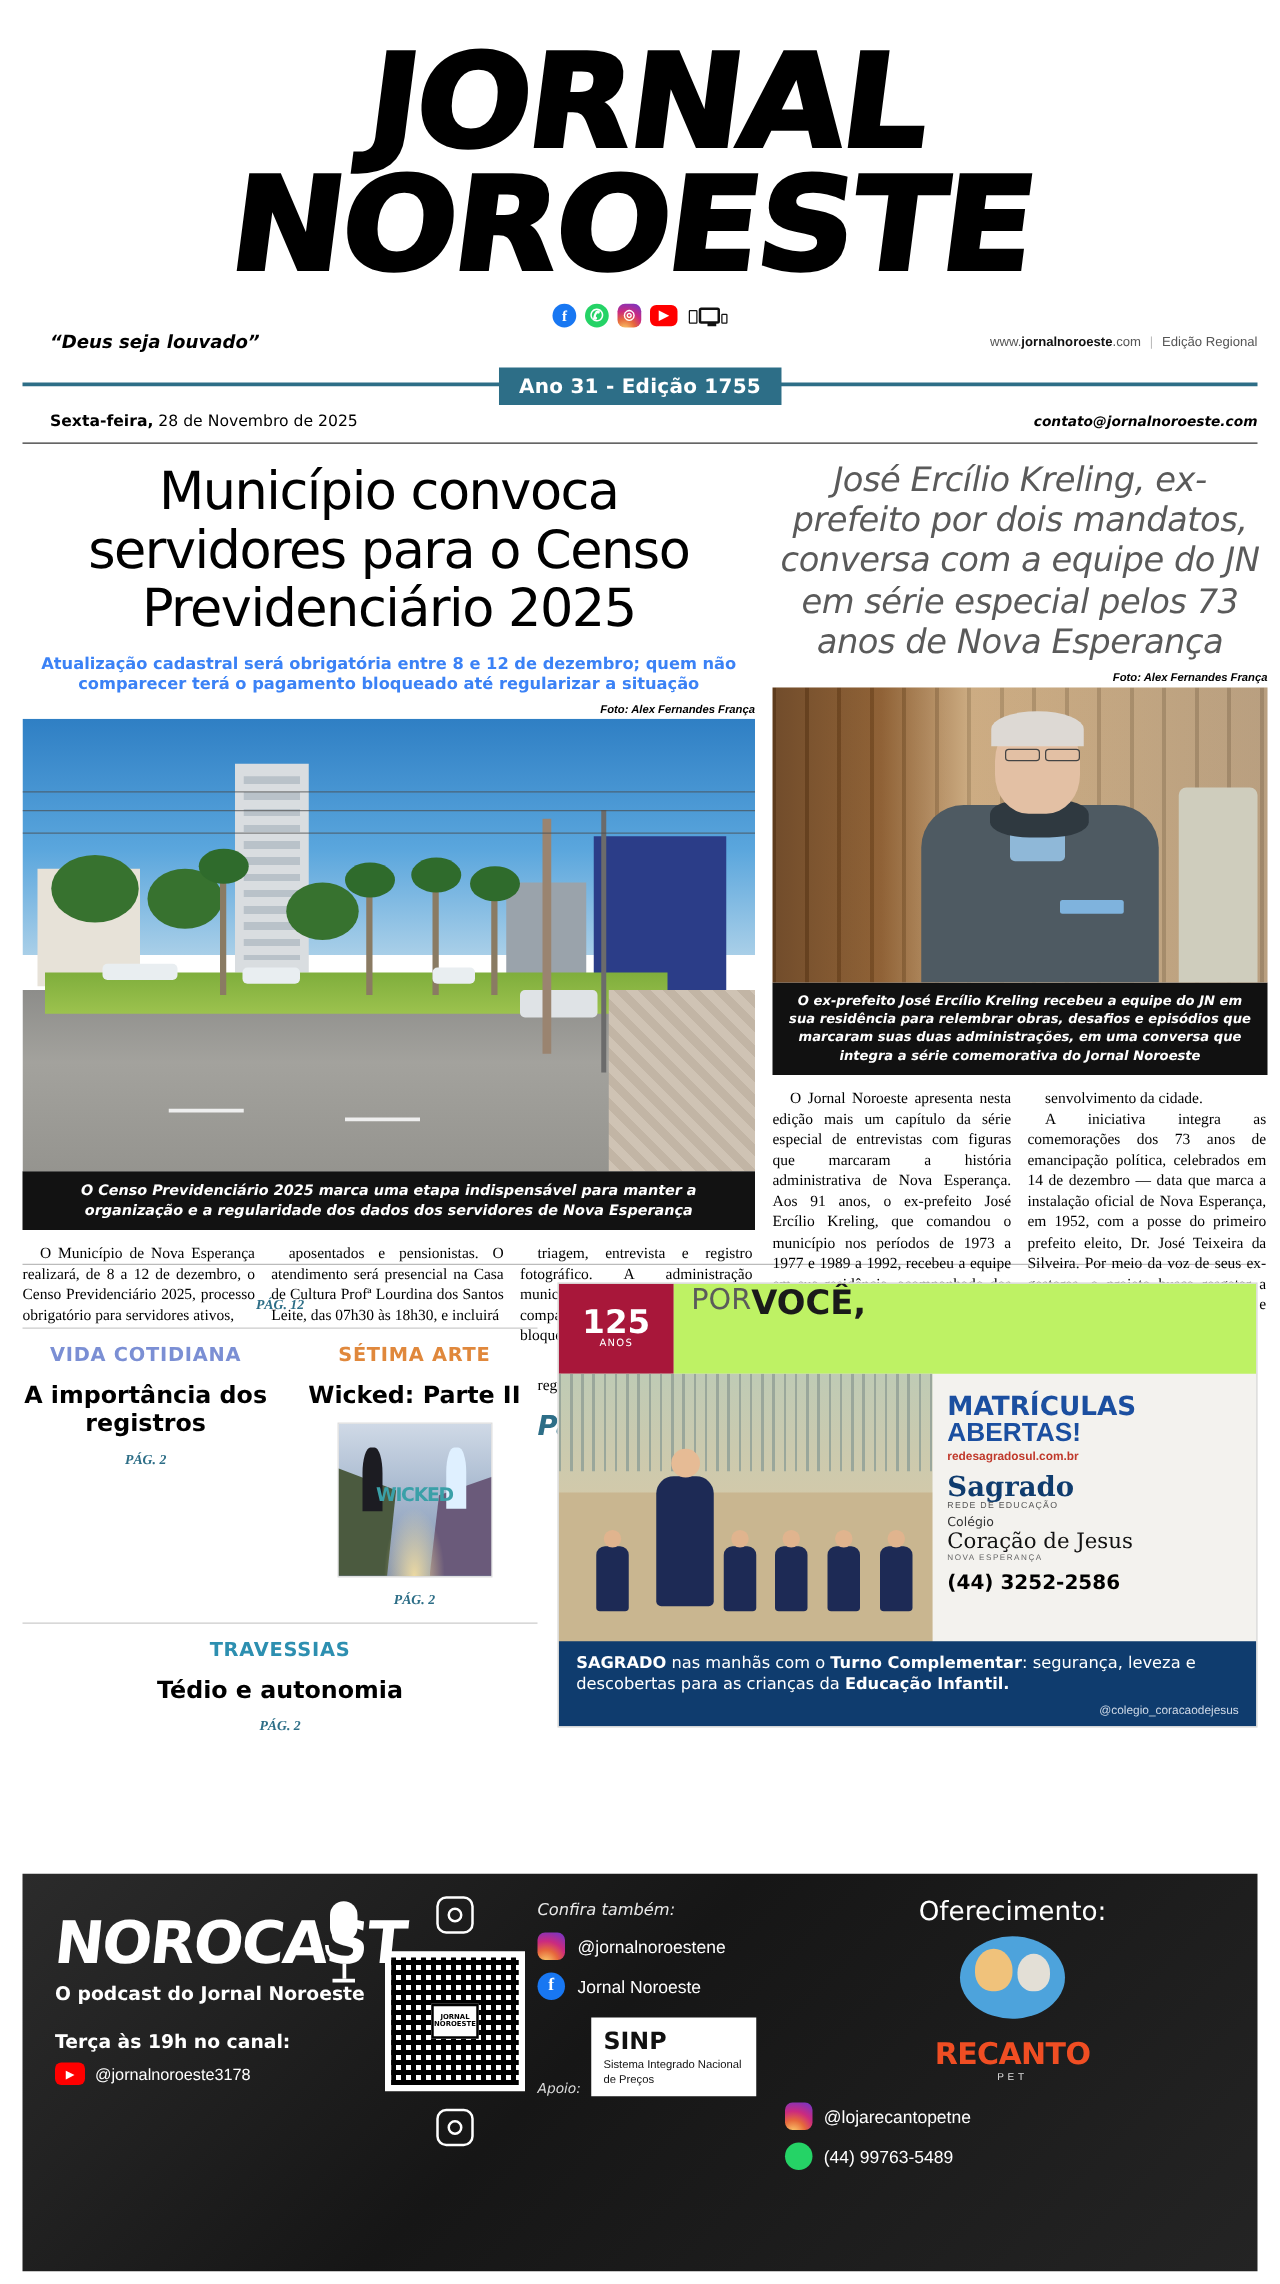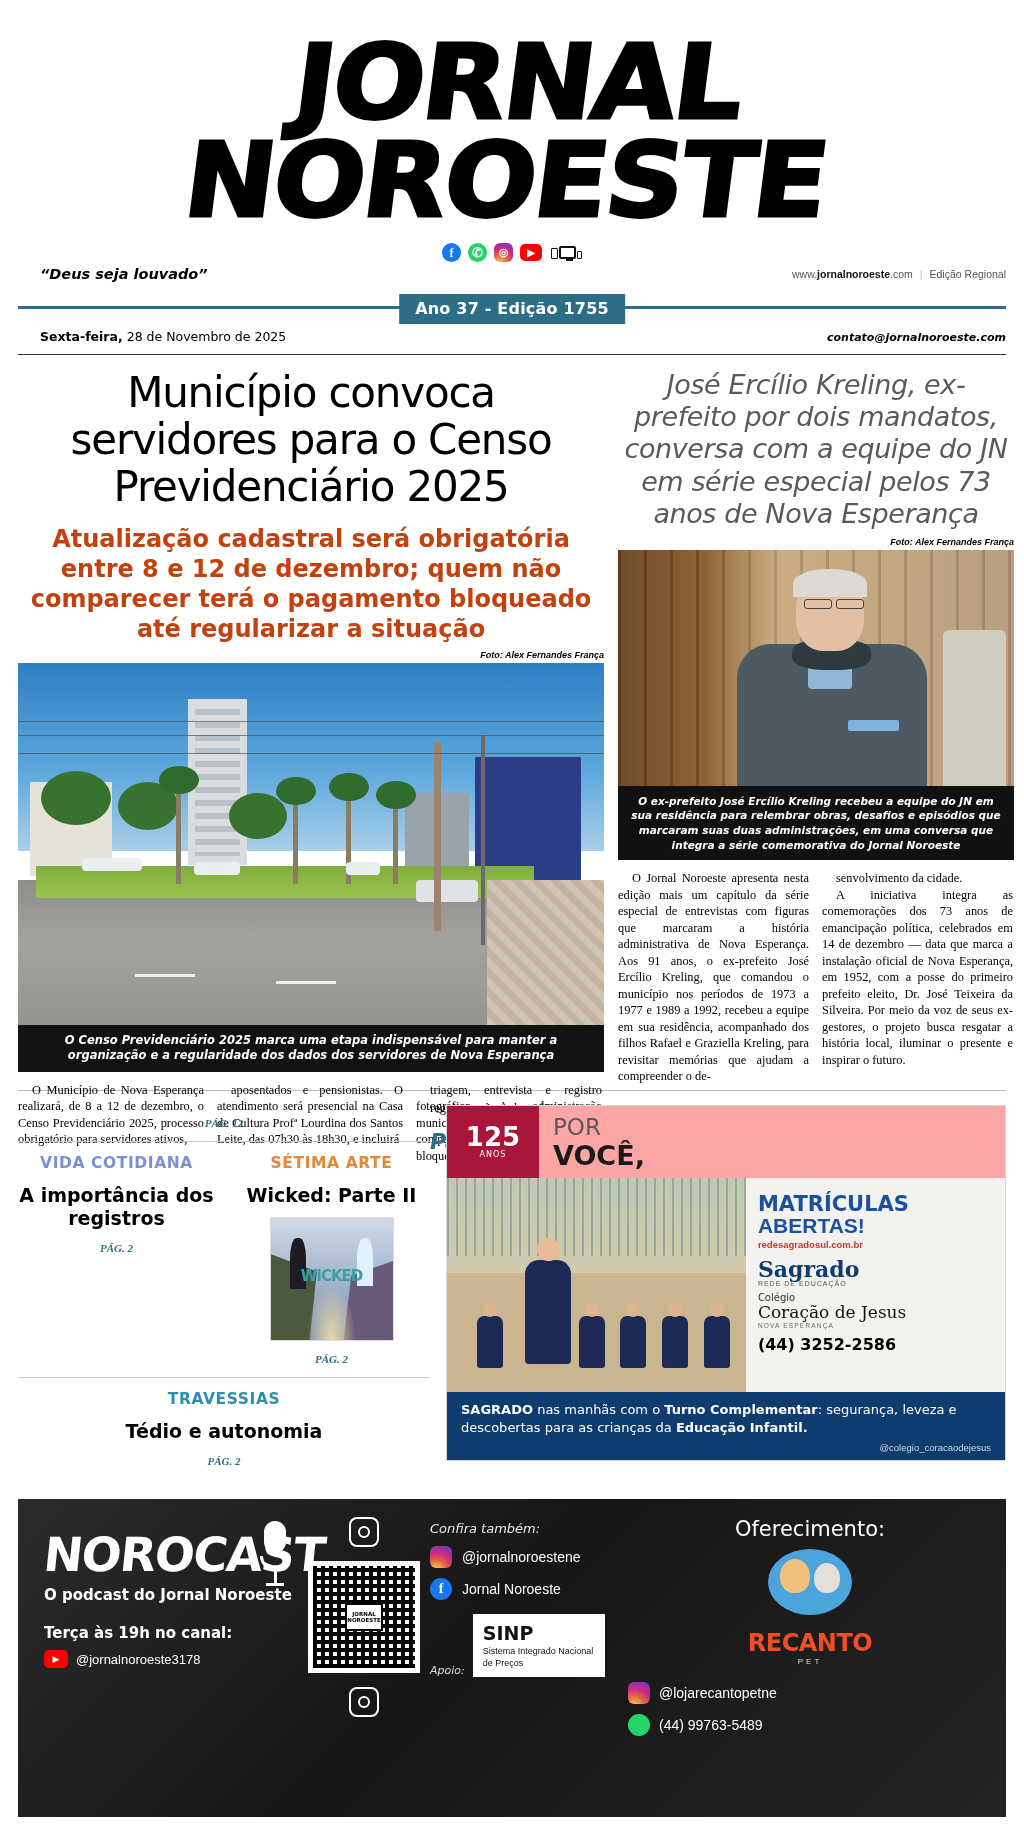--- a/index.html
+++ b/index.html
@@ -344,7 +344,7 @@
 
   <div class="rule-row">
     <div class="bar"></div>
-    <div class="edition-badge">Ano 37 - Edição 1755</div>
+    <div class="edition-badge">Ano 31 - Edição 1755</div>
   </div>
 
   <div class="date-row">

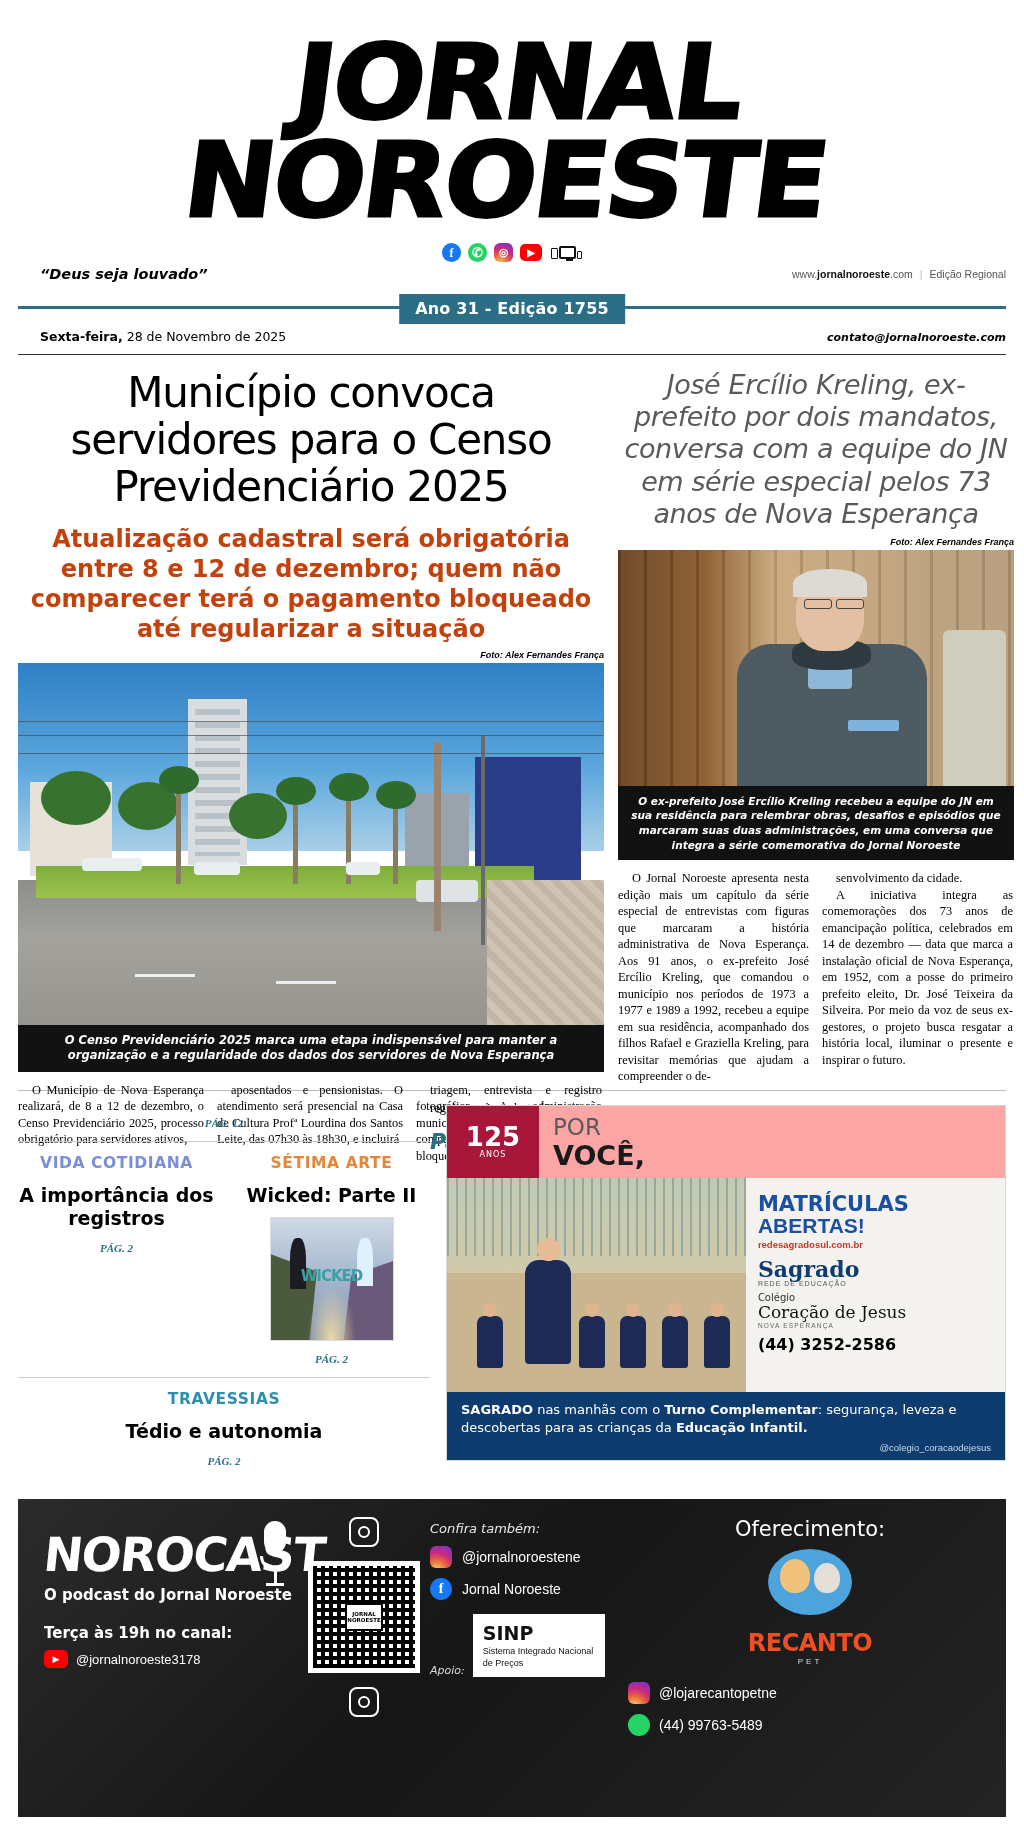--- a/index.html
+++ b/index.html
@@ -81,7 +81,7 @@
     text-align: center; letter-spacing: -1.2px; padding: 0 14px;
   }
   .main-sub {
-    color: #c2410c; font-weight: 700; font-size: 24px; line-height: 1.25;
+    color: #3b82f6; font-weight: 700; font-size: 13px; line-height: 1.25;
     text-align: center; margin-top: 14px; padding: 0 6px;
     font-family: "DejaVu Sans", sans-serif;
   }

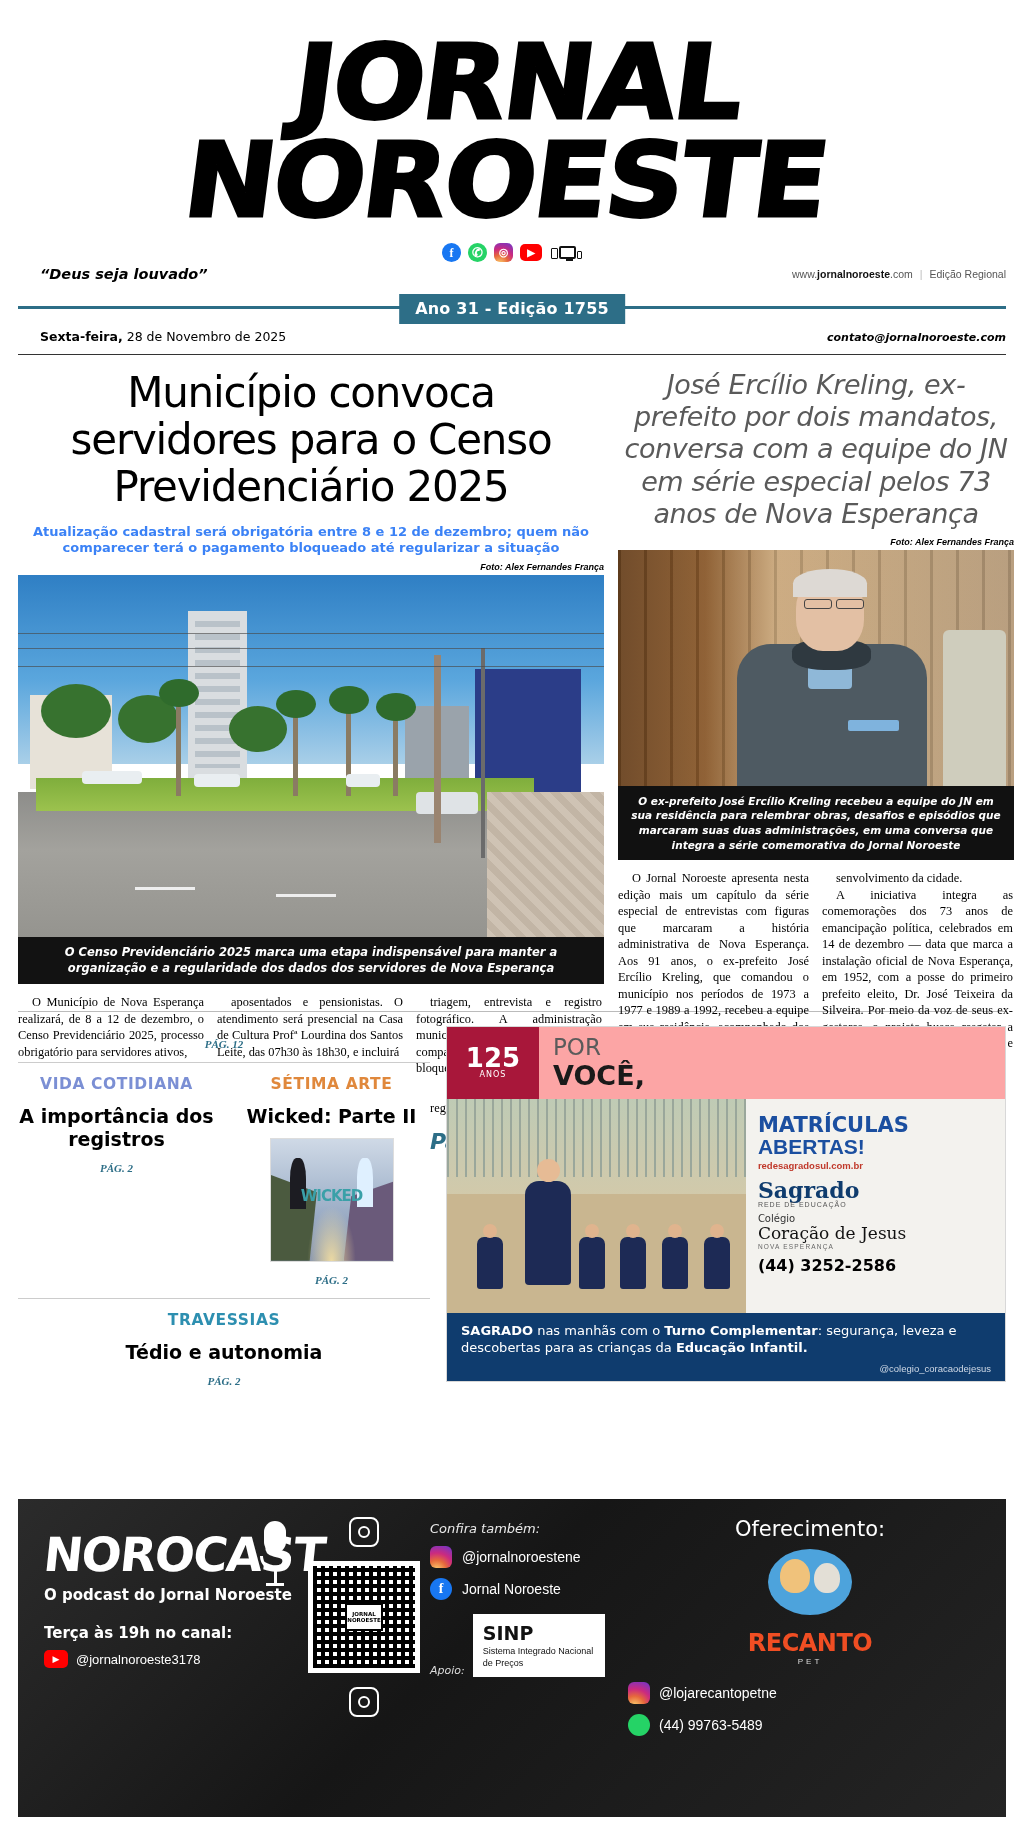--- a/index.html
+++ b/index.html
@@ -202,8 +202,8 @@
             align-items:center; justify-content:center; font-family:"DejaVu Sans", sans-serif; }
   .ad-125 .n { font-size: 26px; font-weight: 700; line-height: .9; }
   .ad-125 .t { font-size: 8px; letter-spacing: 1px; }
-  .ad-por { flex: 1; background: #fca5a5; display:flex; flex-direction:column;
-            justify-content:center; padding-left: 14px; }
+  .ad-por { flex: 1; background: #bef264; display:flex; flex-direction:row;
+            justify-content:flex-start; padding-left: 14px; }
   .ad-por .l1 { font-size: 23px; color:#5b5b5b; font-family:"DejaVu Sans", sans-serif; }
   .ad-por .l2 { font-size: 27px; font-weight: 700; color:#1a1a1a; font-family:"DejaVu Sans", sans-serif; }
 

